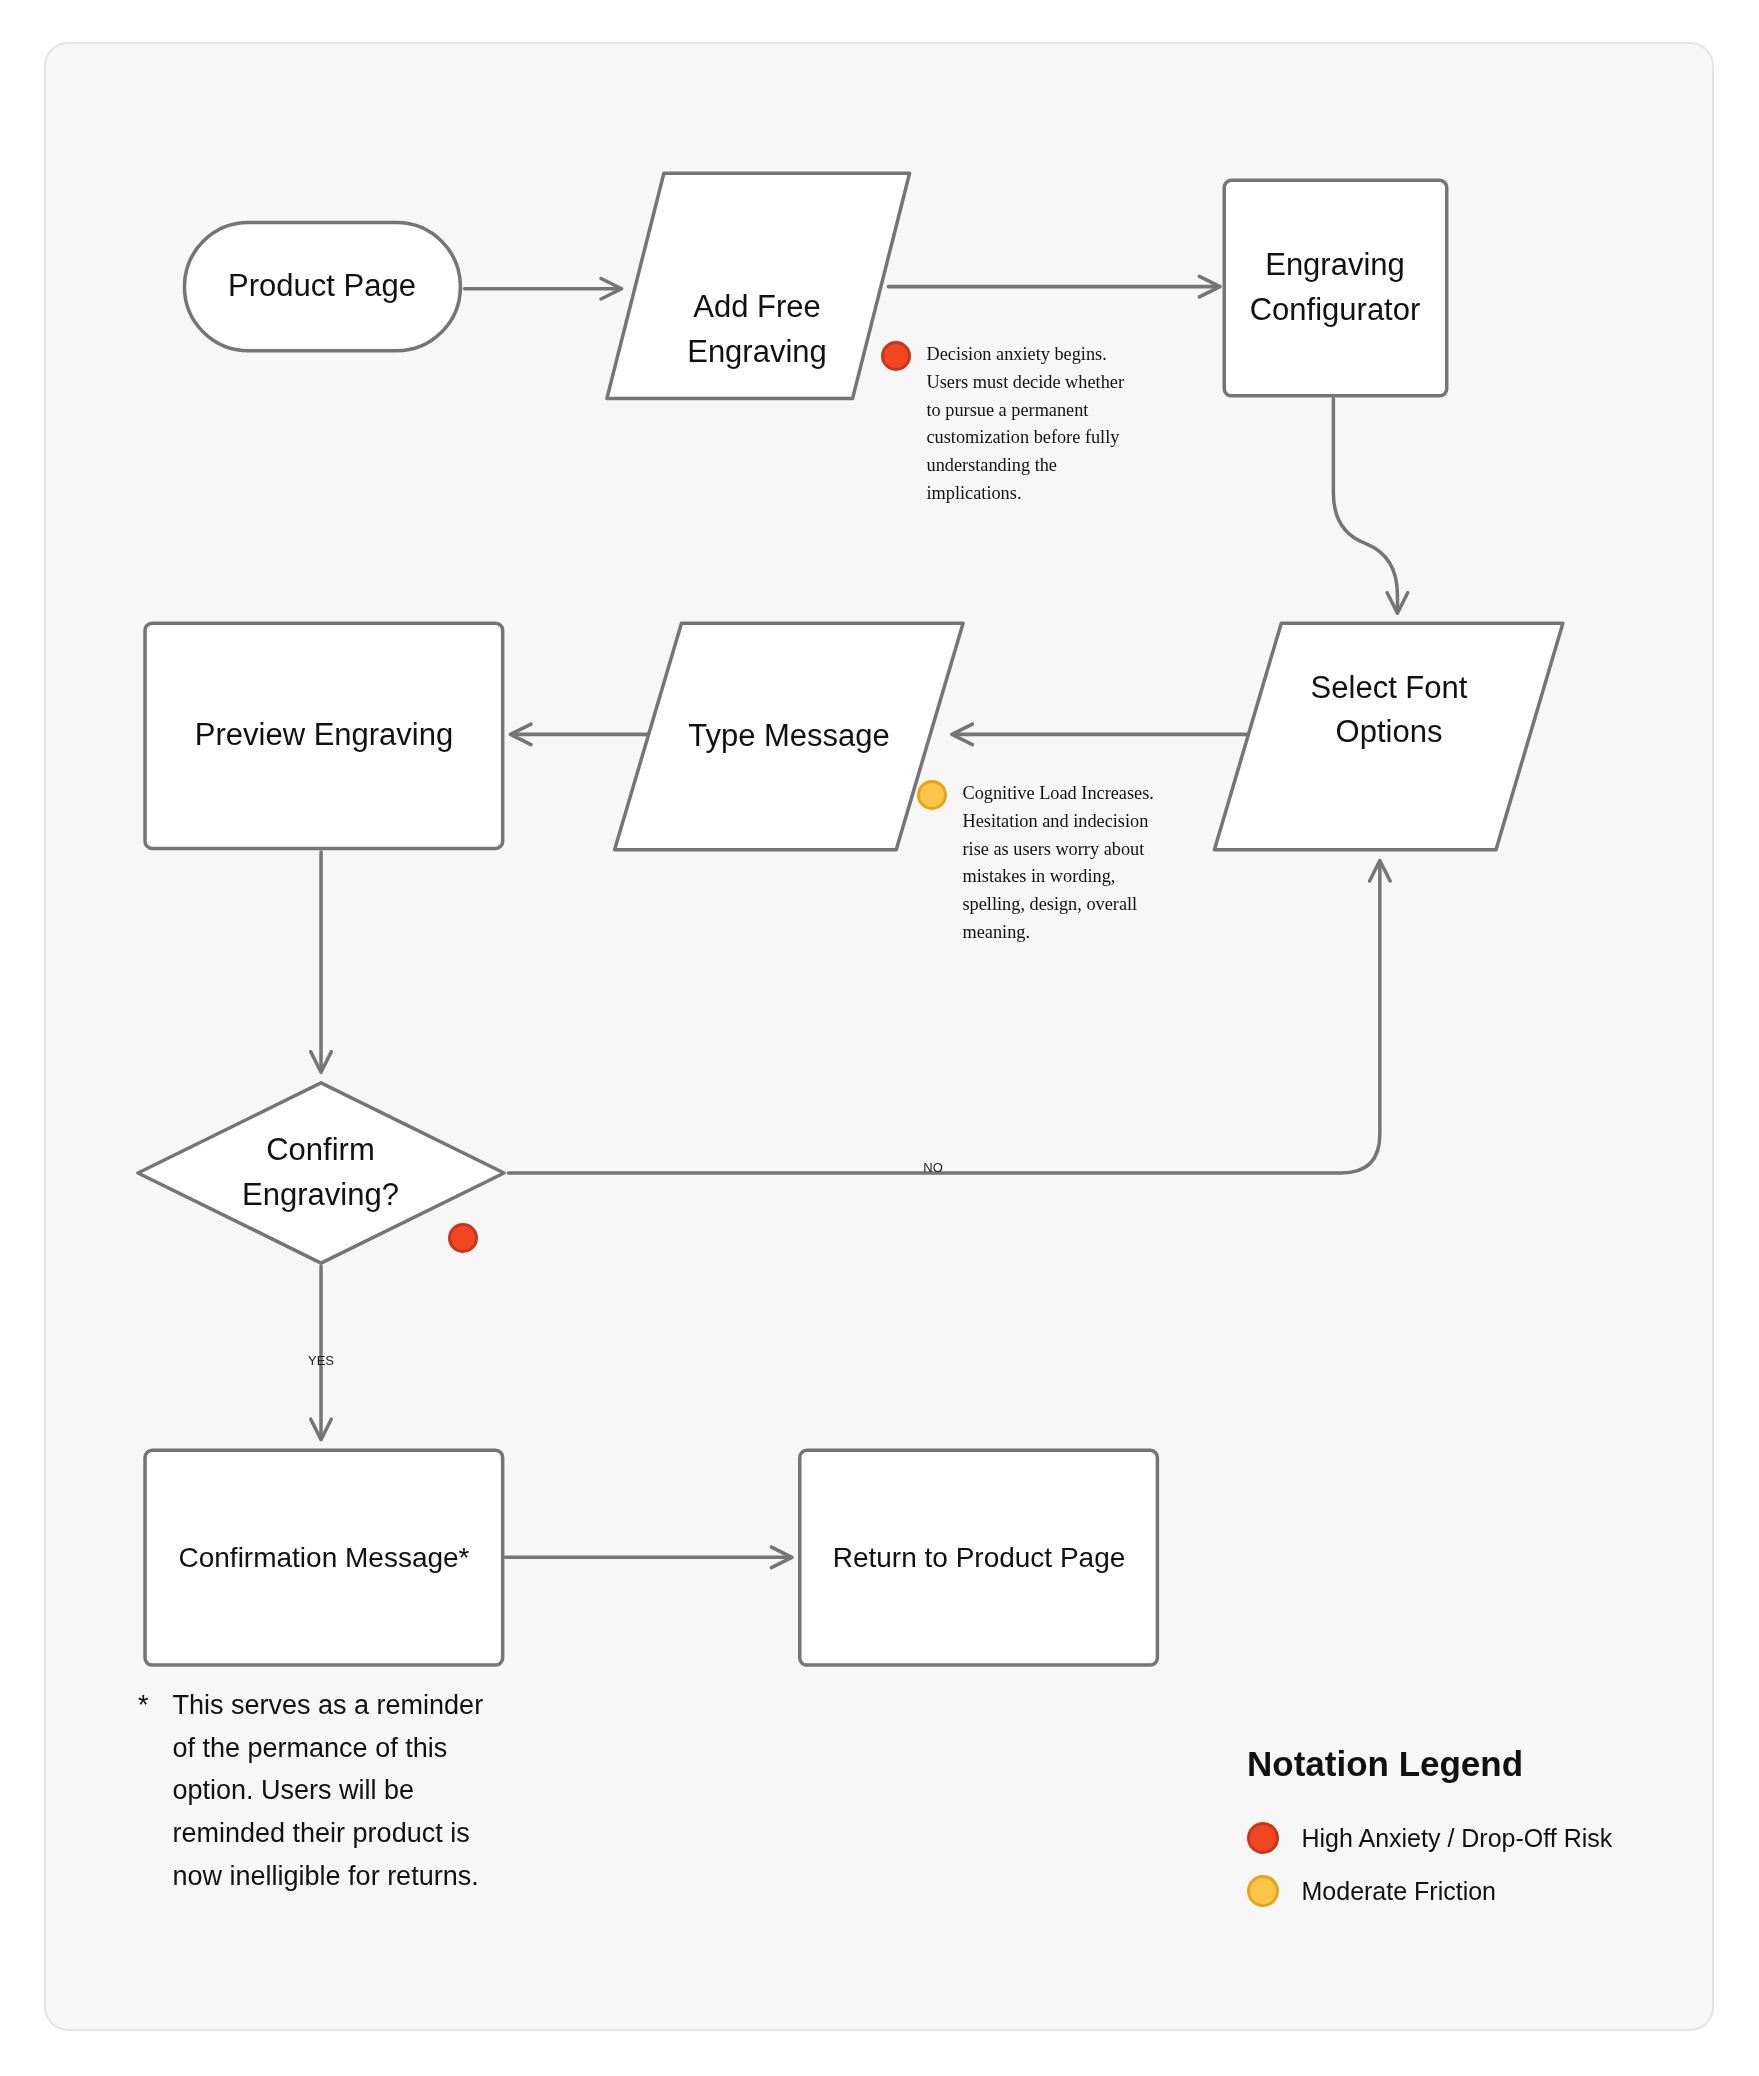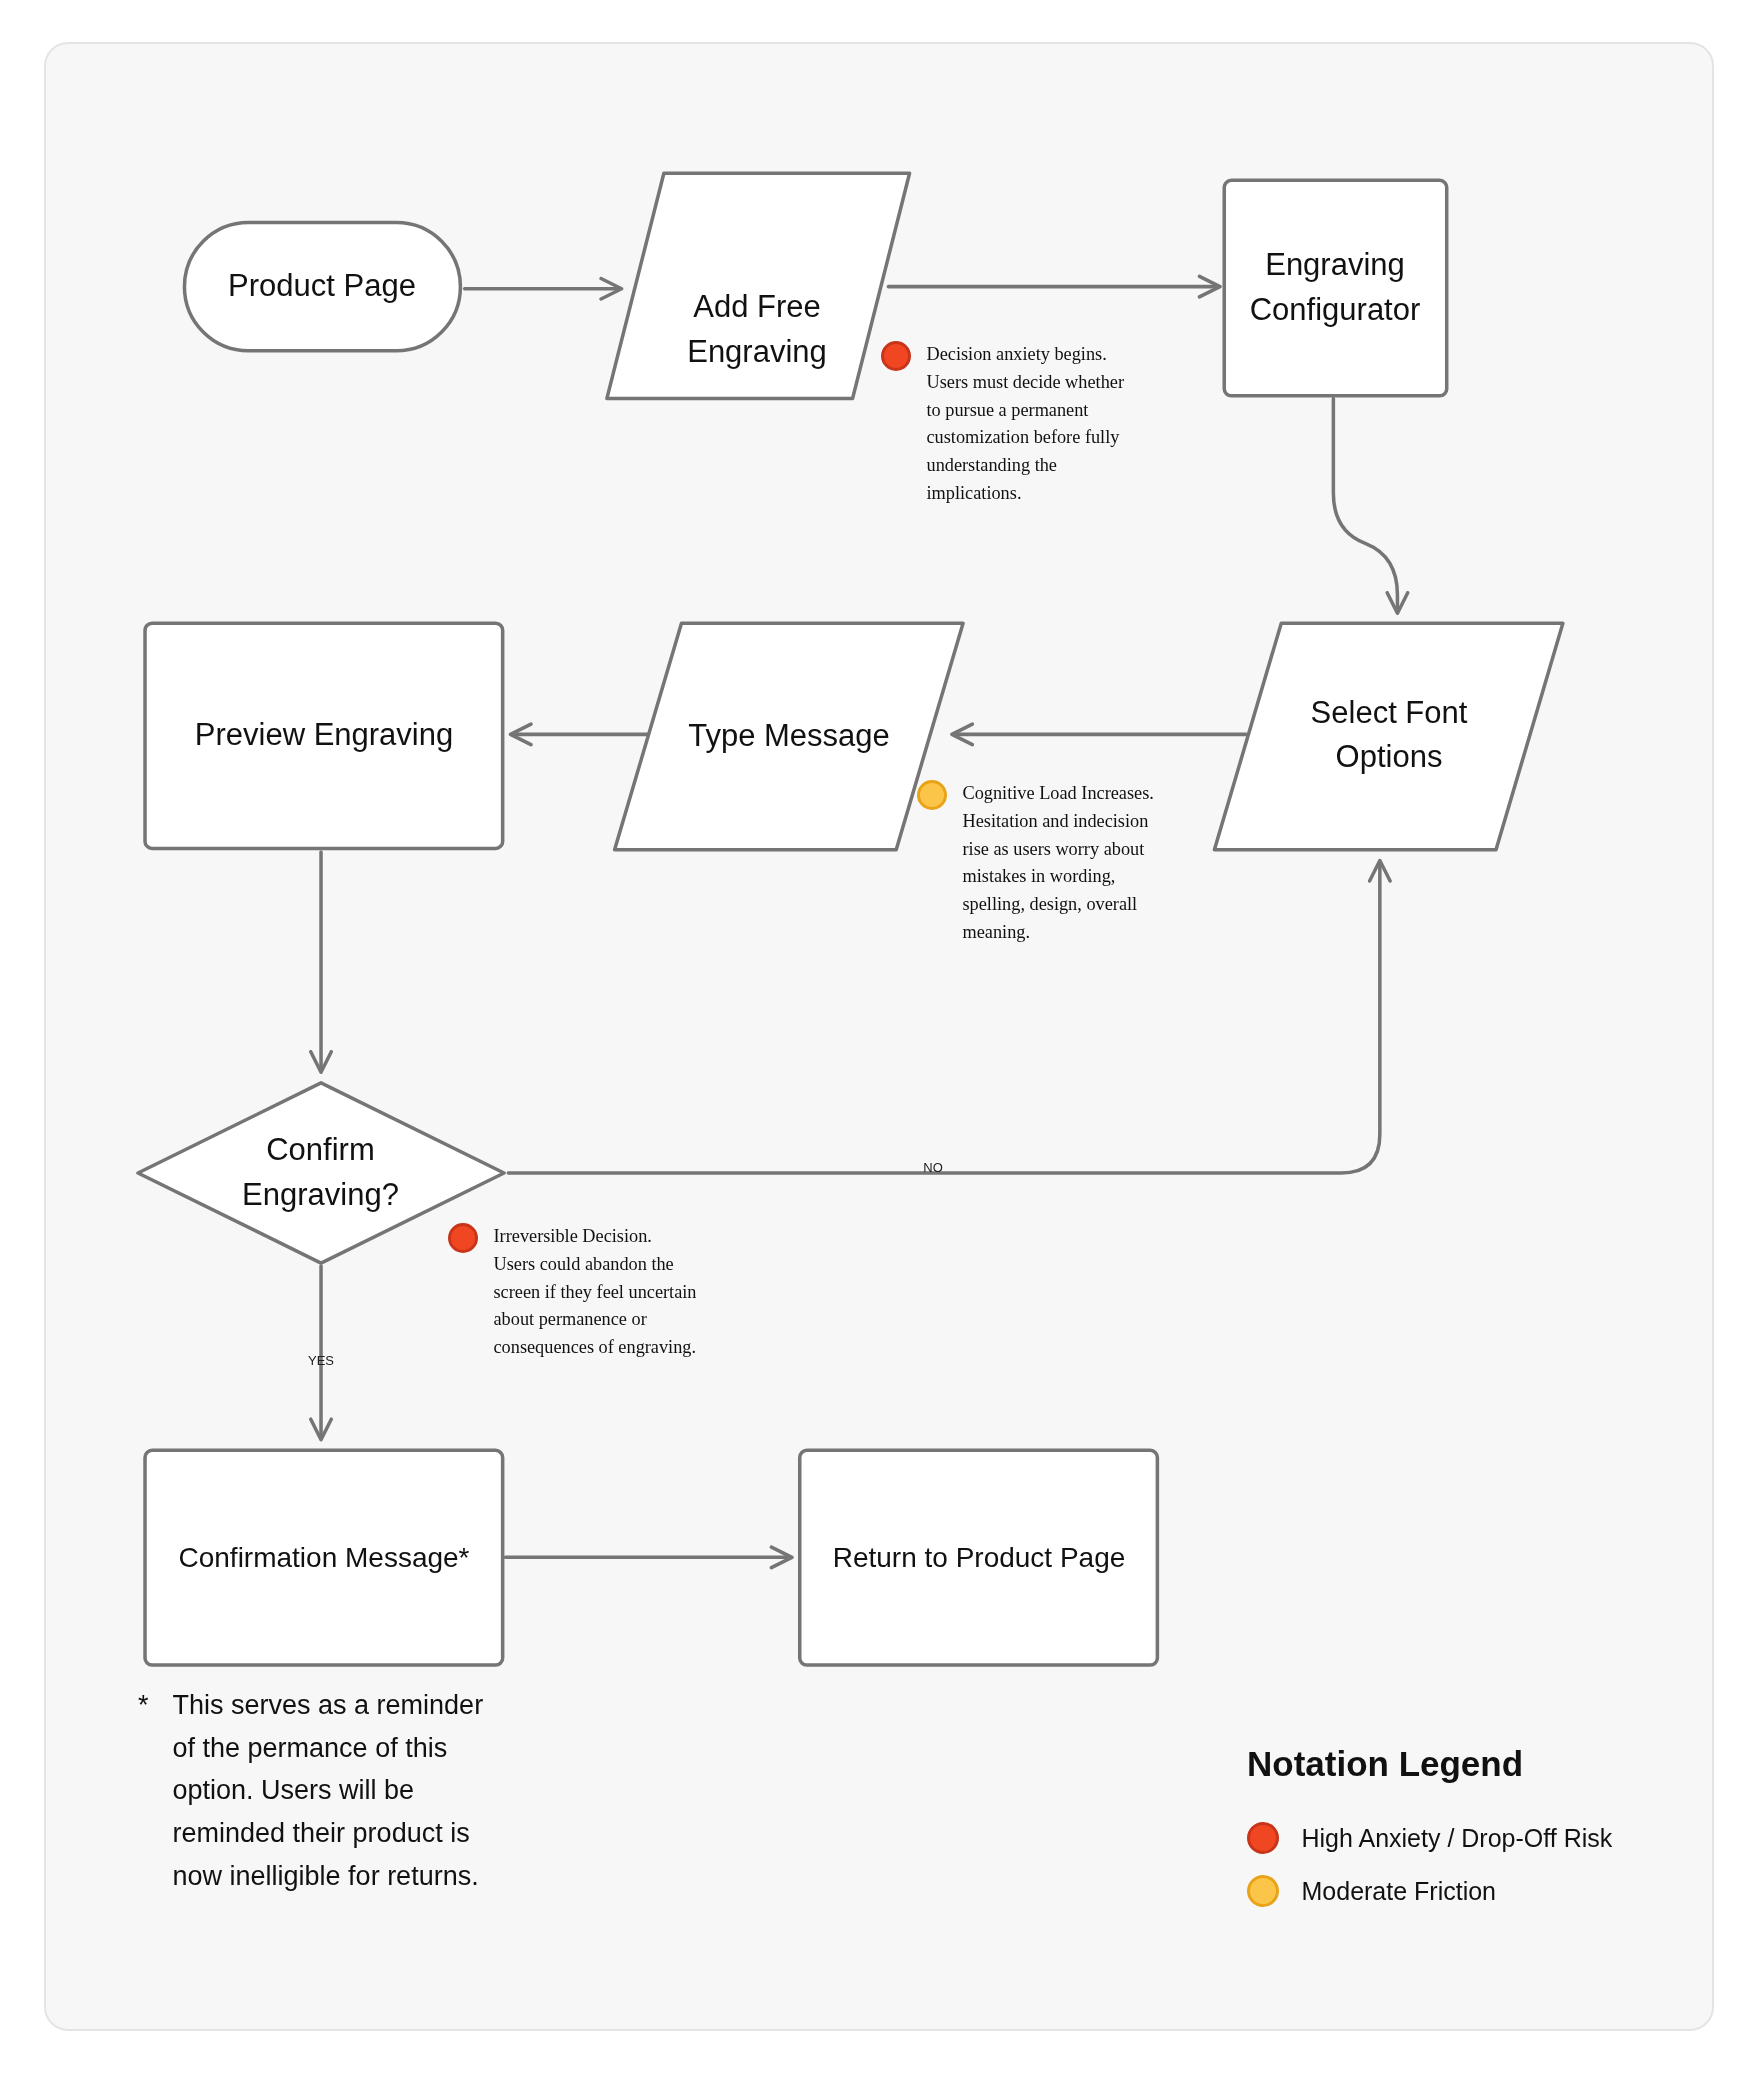--- a/index.html
+++ b/index.html
@@ -189,7 +189,7 @@
 <div class="node-label" style="left:1224px; top:180px; width:222px; height:215px;">Engraving
 Configurator</div>
 
-<div class="node-label" style="left:1248px; top:623px; width:282px; height:174px;margin-top:25px;">Select Font
+<div class="node-label" style="left:1248px; top:623px; width:282px; height:174px;">Select Font
 Options</div>
 
 <div class="node-label" style="left:648px; top:623px; width:282px; height:227px;">Type Message</div>

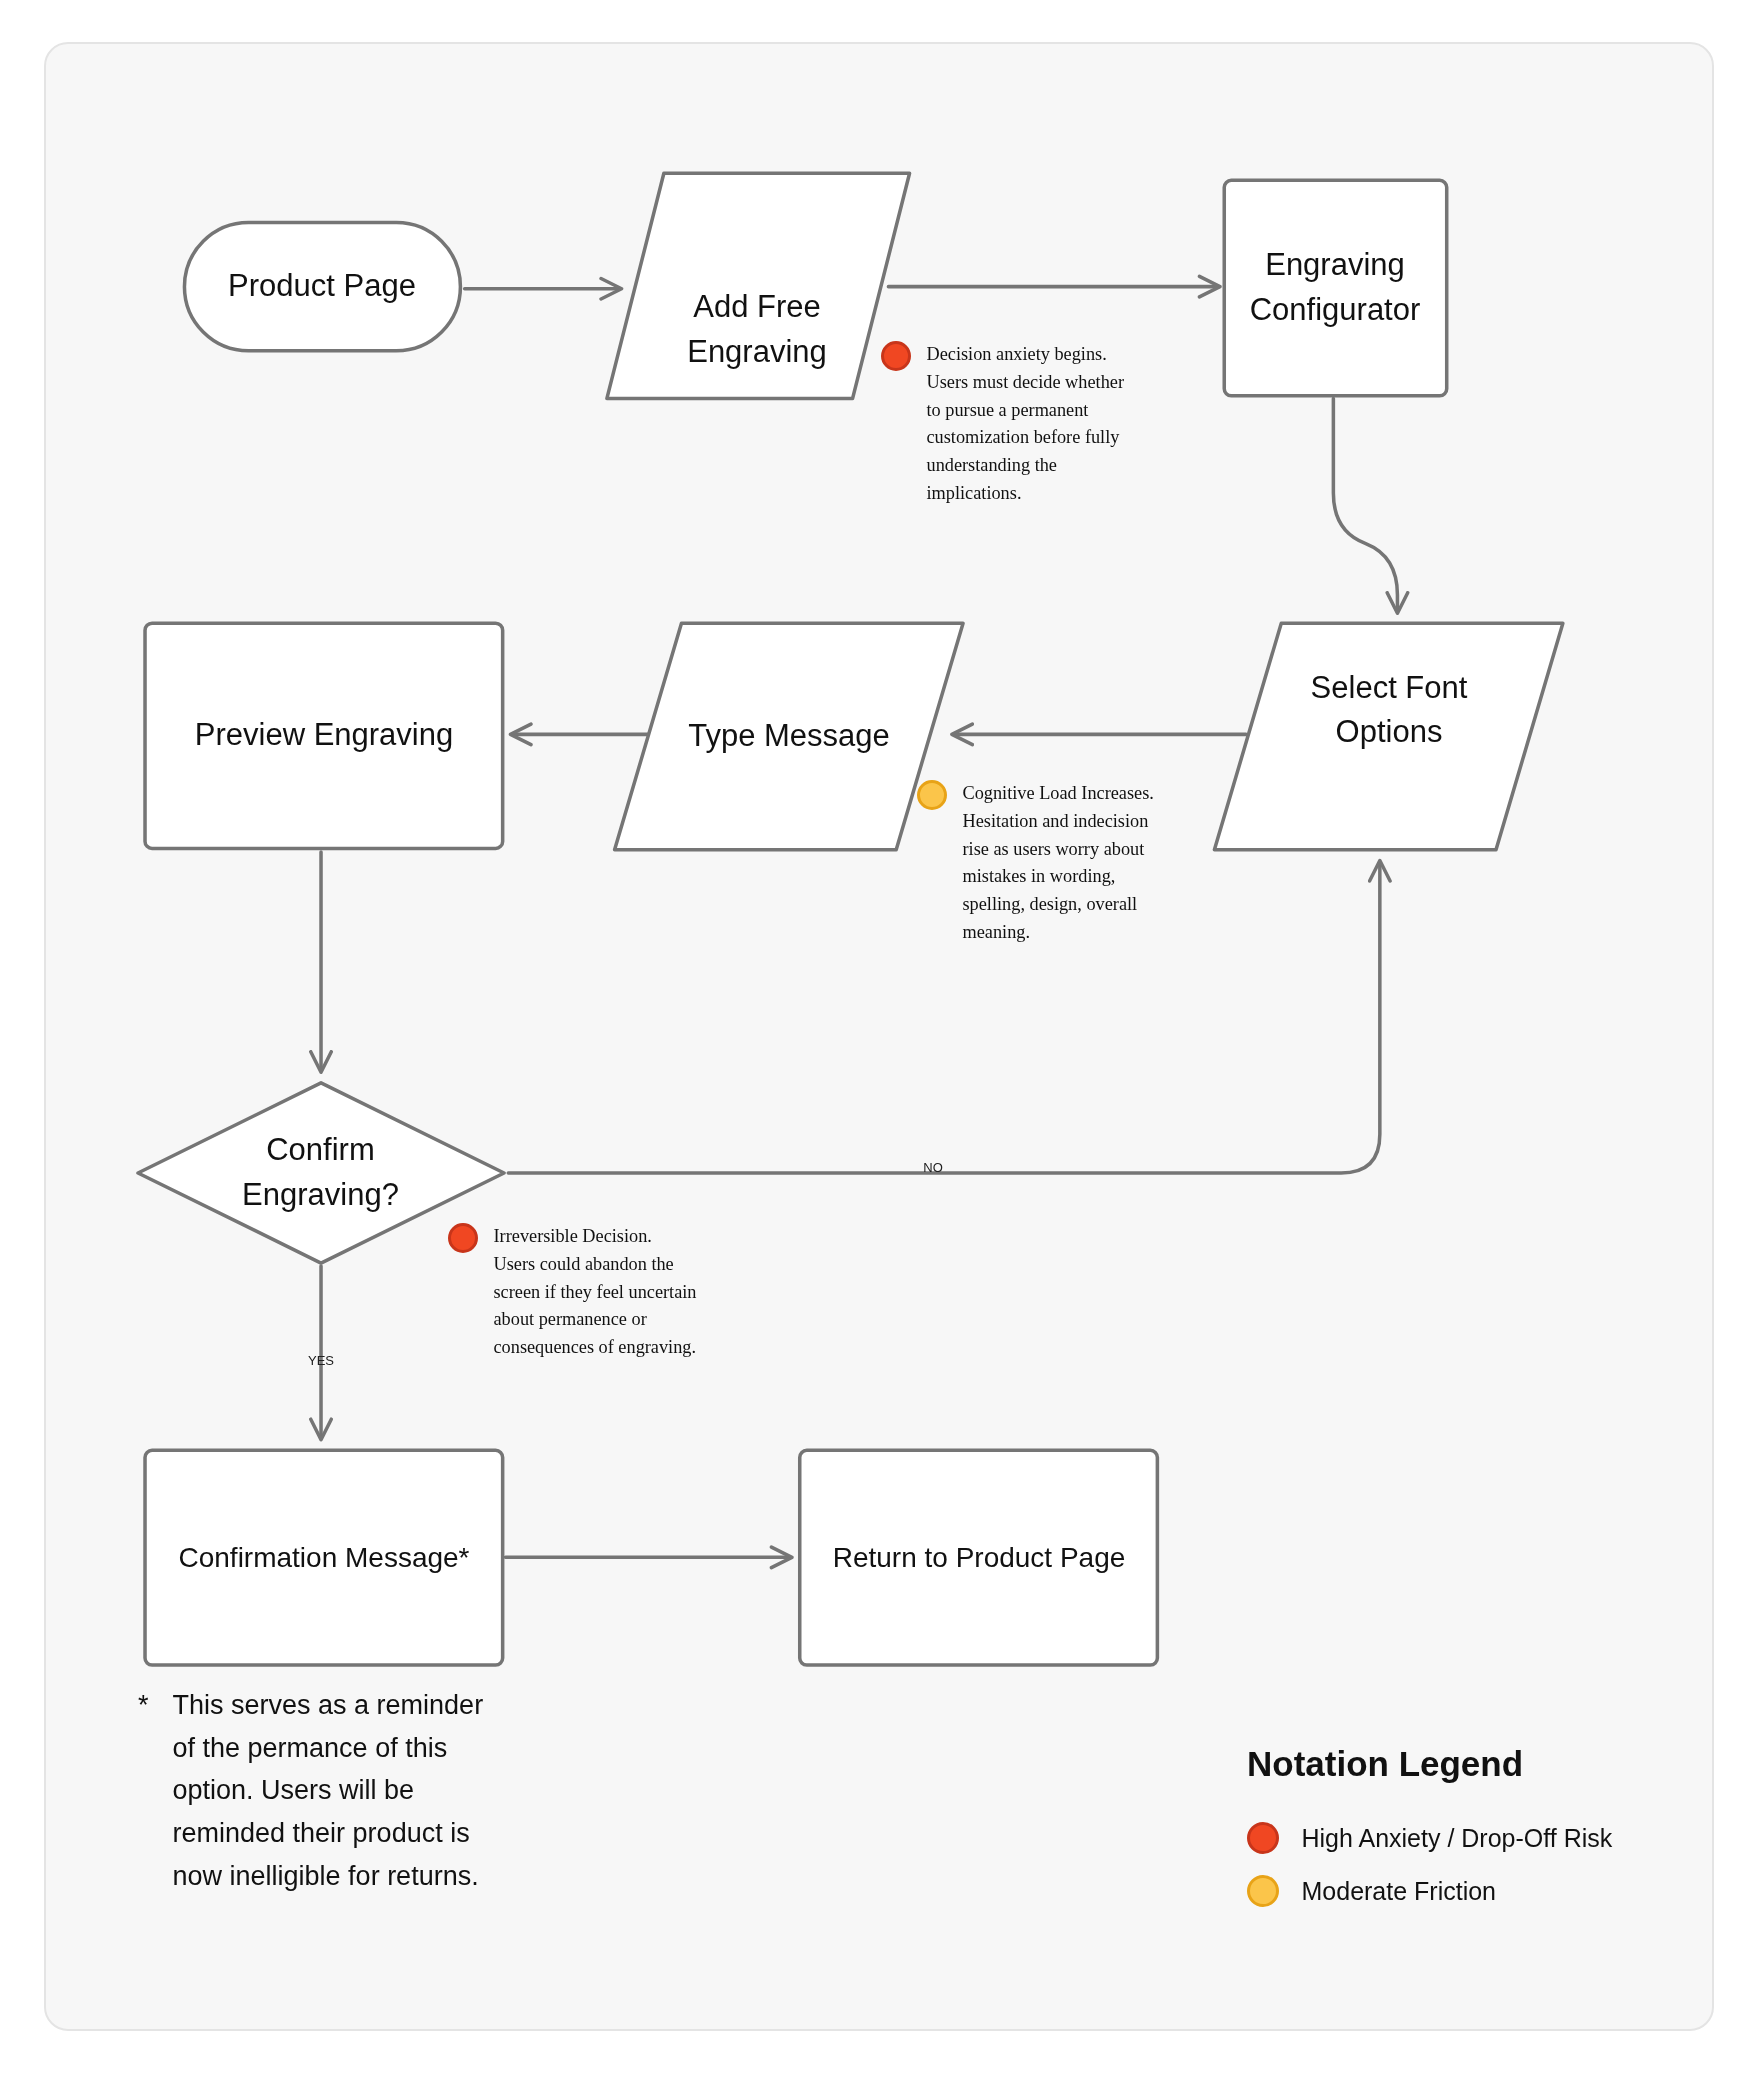--- a/index.html
+++ b/index.html
@@ -229,11 +229,6 @@
 
 <div class="annotation" style="left:448px; top:1223px; width:310px;">
   <span class="dot dot-red"></span>
-  <span class="ann-text">Irreversible Decision.
-Users could abandon the
-screen if they feel uncertain
-about permanence or
-consequences of engraving.</span>
 </div>
 
 <div id="footnote">

